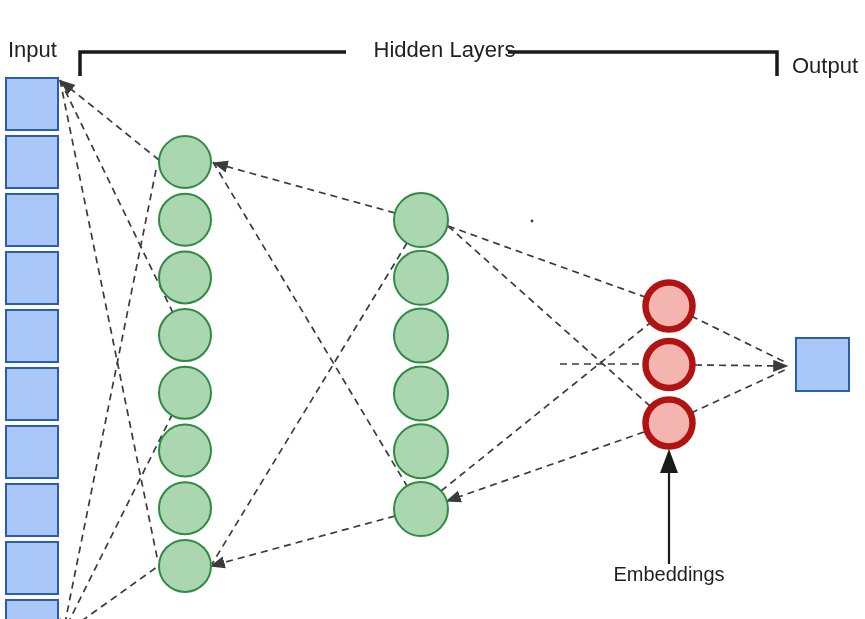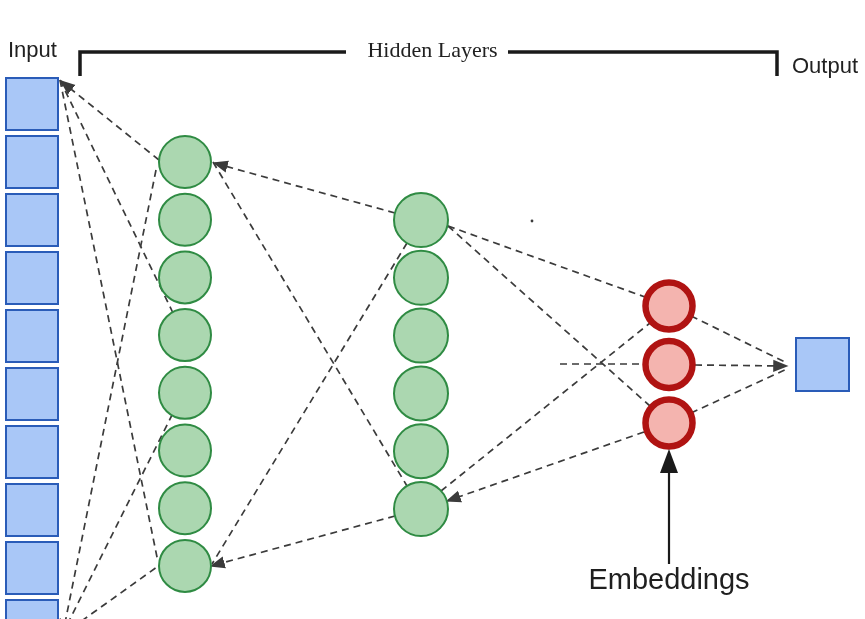--- a/index.html
+++ b/index.html
@@ -14,7 +14,7 @@
     line-height:26px;
   }
   .label-input{left:8px;top:1px;}
-  .label-hidden{left:352px;top:1px;width:161px;text-align:center;font-family:Liberation Serif, serif;}
+  .label-hidden{left:364px;top:1px;width:161px;text-align:center;}
   .label-output{left:792px;top:17px;}
   .label-embeddings{
     position:absolute;left:569px;top:527px;width:200px;text-align:center;

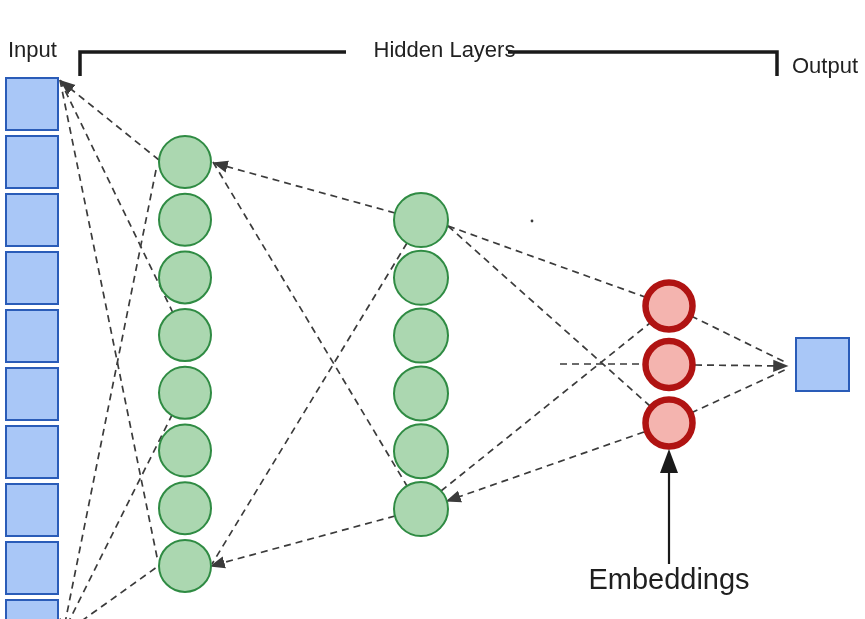--- a/index.html
+++ b/index.html
@@ -18,7 +18,7 @@
   .label-output{left:792px;top:17px;}
   .label-embeddings{
     position:absolute;left:569px;top:527px;width:200px;text-align:center;
-    font-size:29px;color:#1f1f1f;white-space:nowrap;
+    font-size:20px;color:#1f1f1f;white-space:nowrap;
   }
 </style>
 </head>

